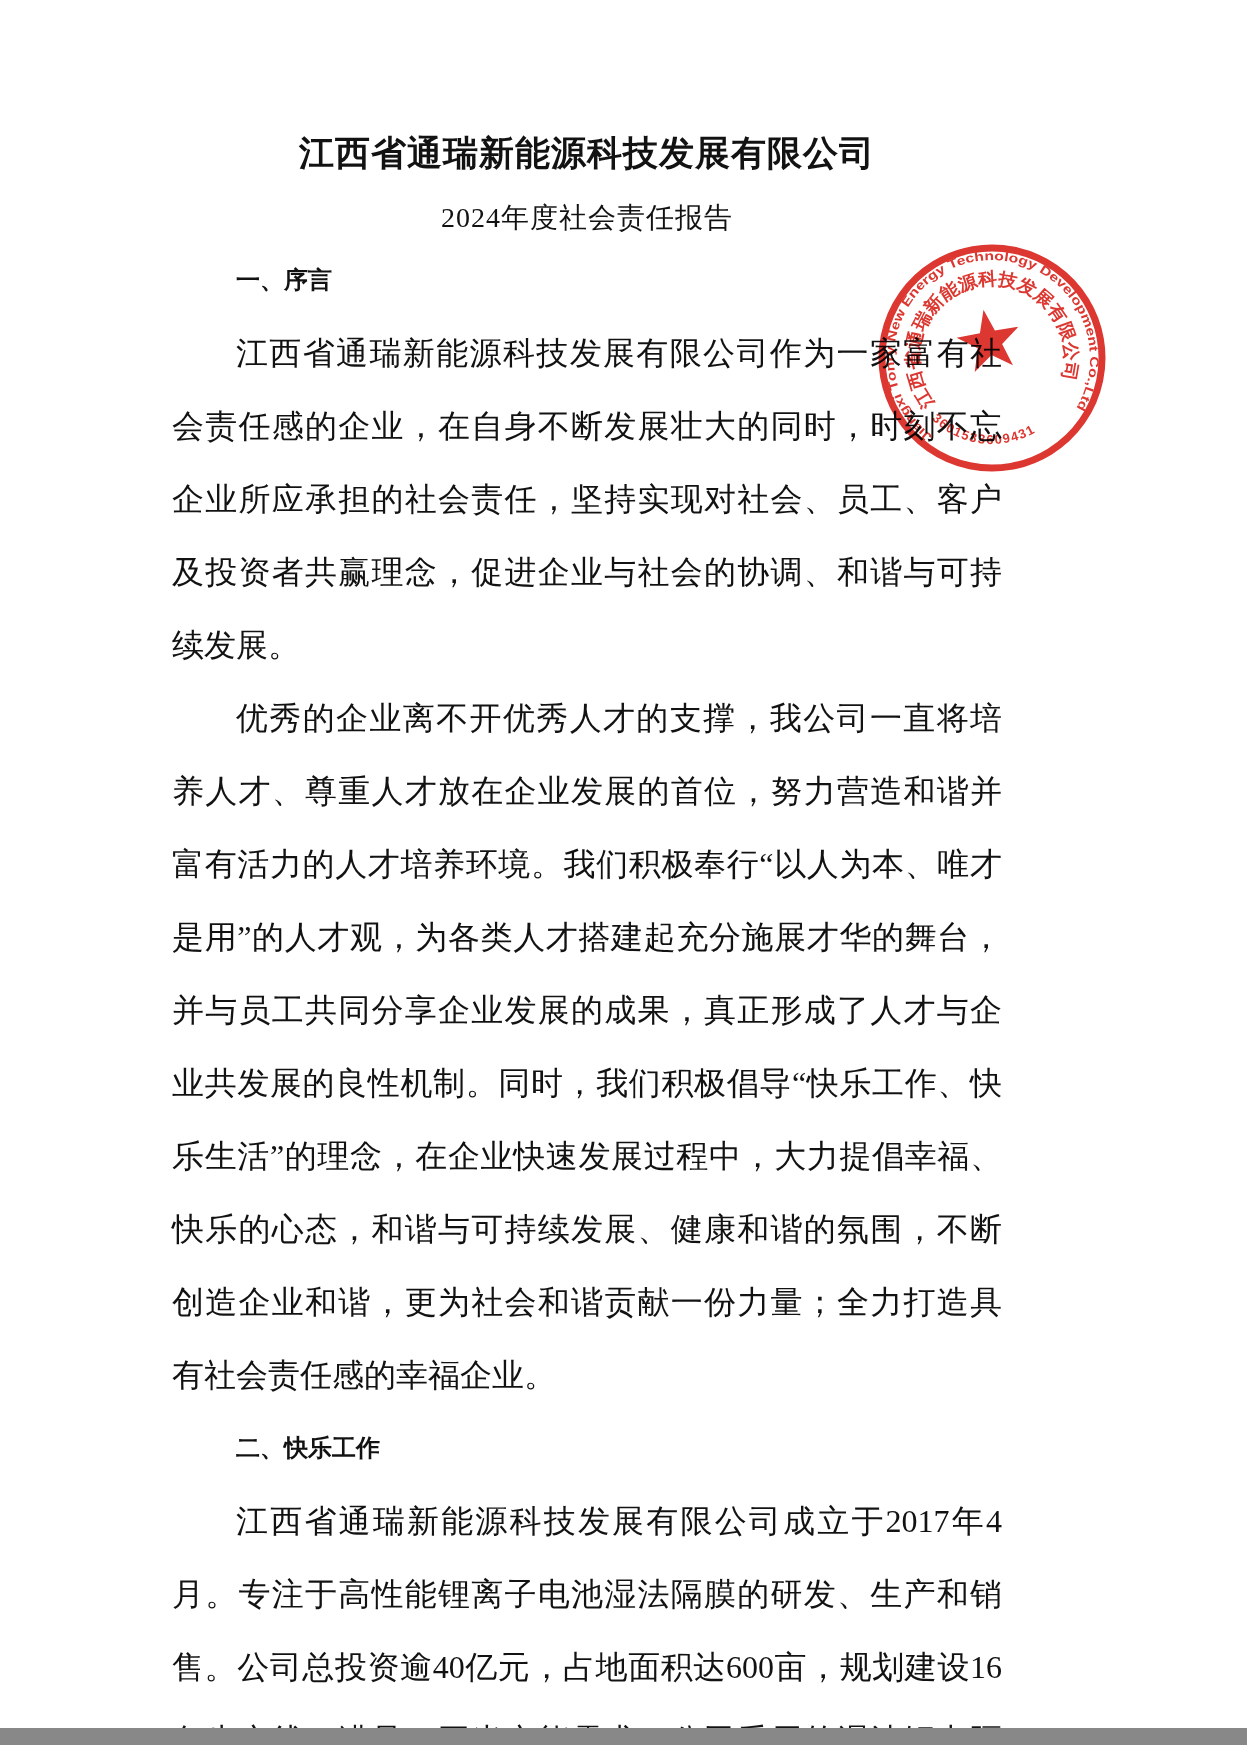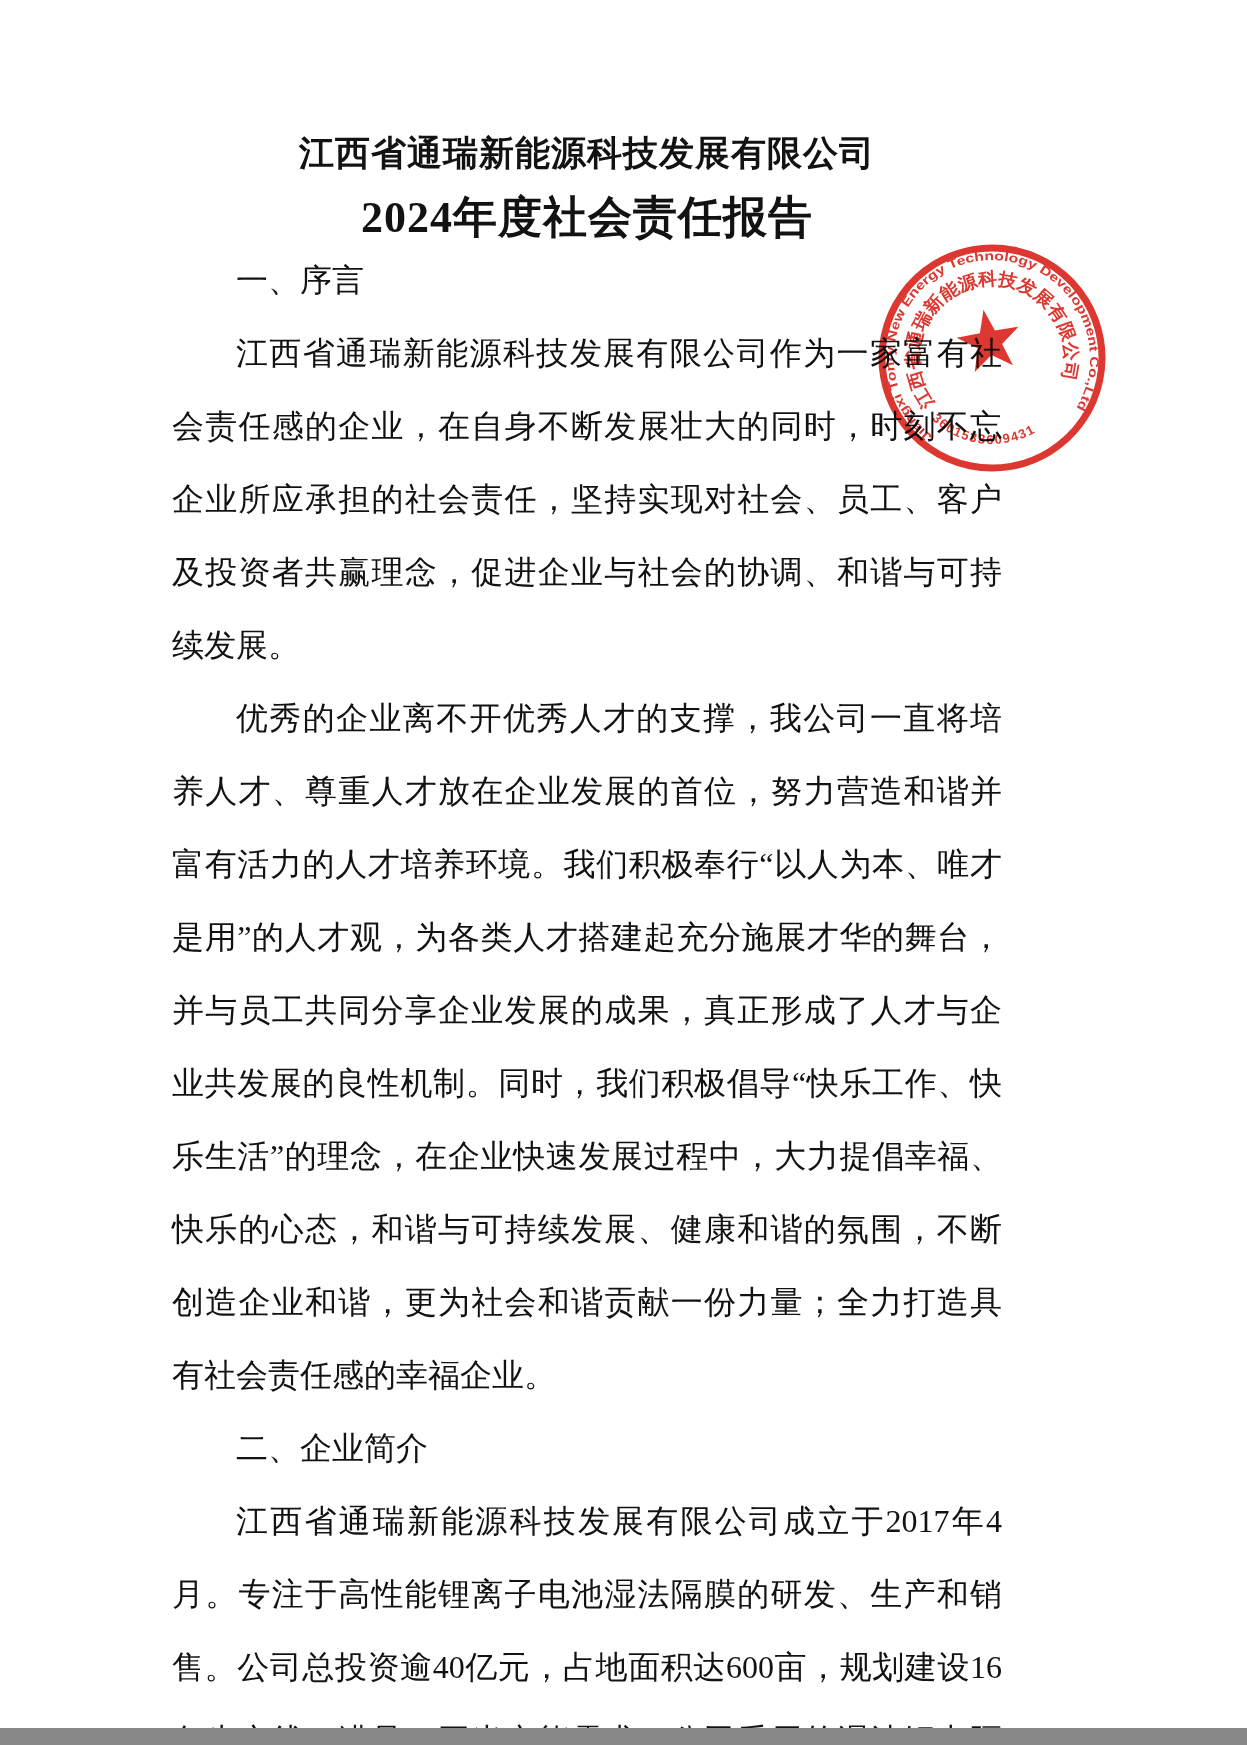--- a/index.html
+++ b/index.html
@@ -28,8 +28,8 @@
   .doc-subtitle{
     margin:12px 0 0 0;
     text-align:center;
-    font-size:44px;
-    font-weight:bold;
+    font-size:28px;
+    font-weight:normal;
     line-height:52px;
     letter-spacing:1px;
   }

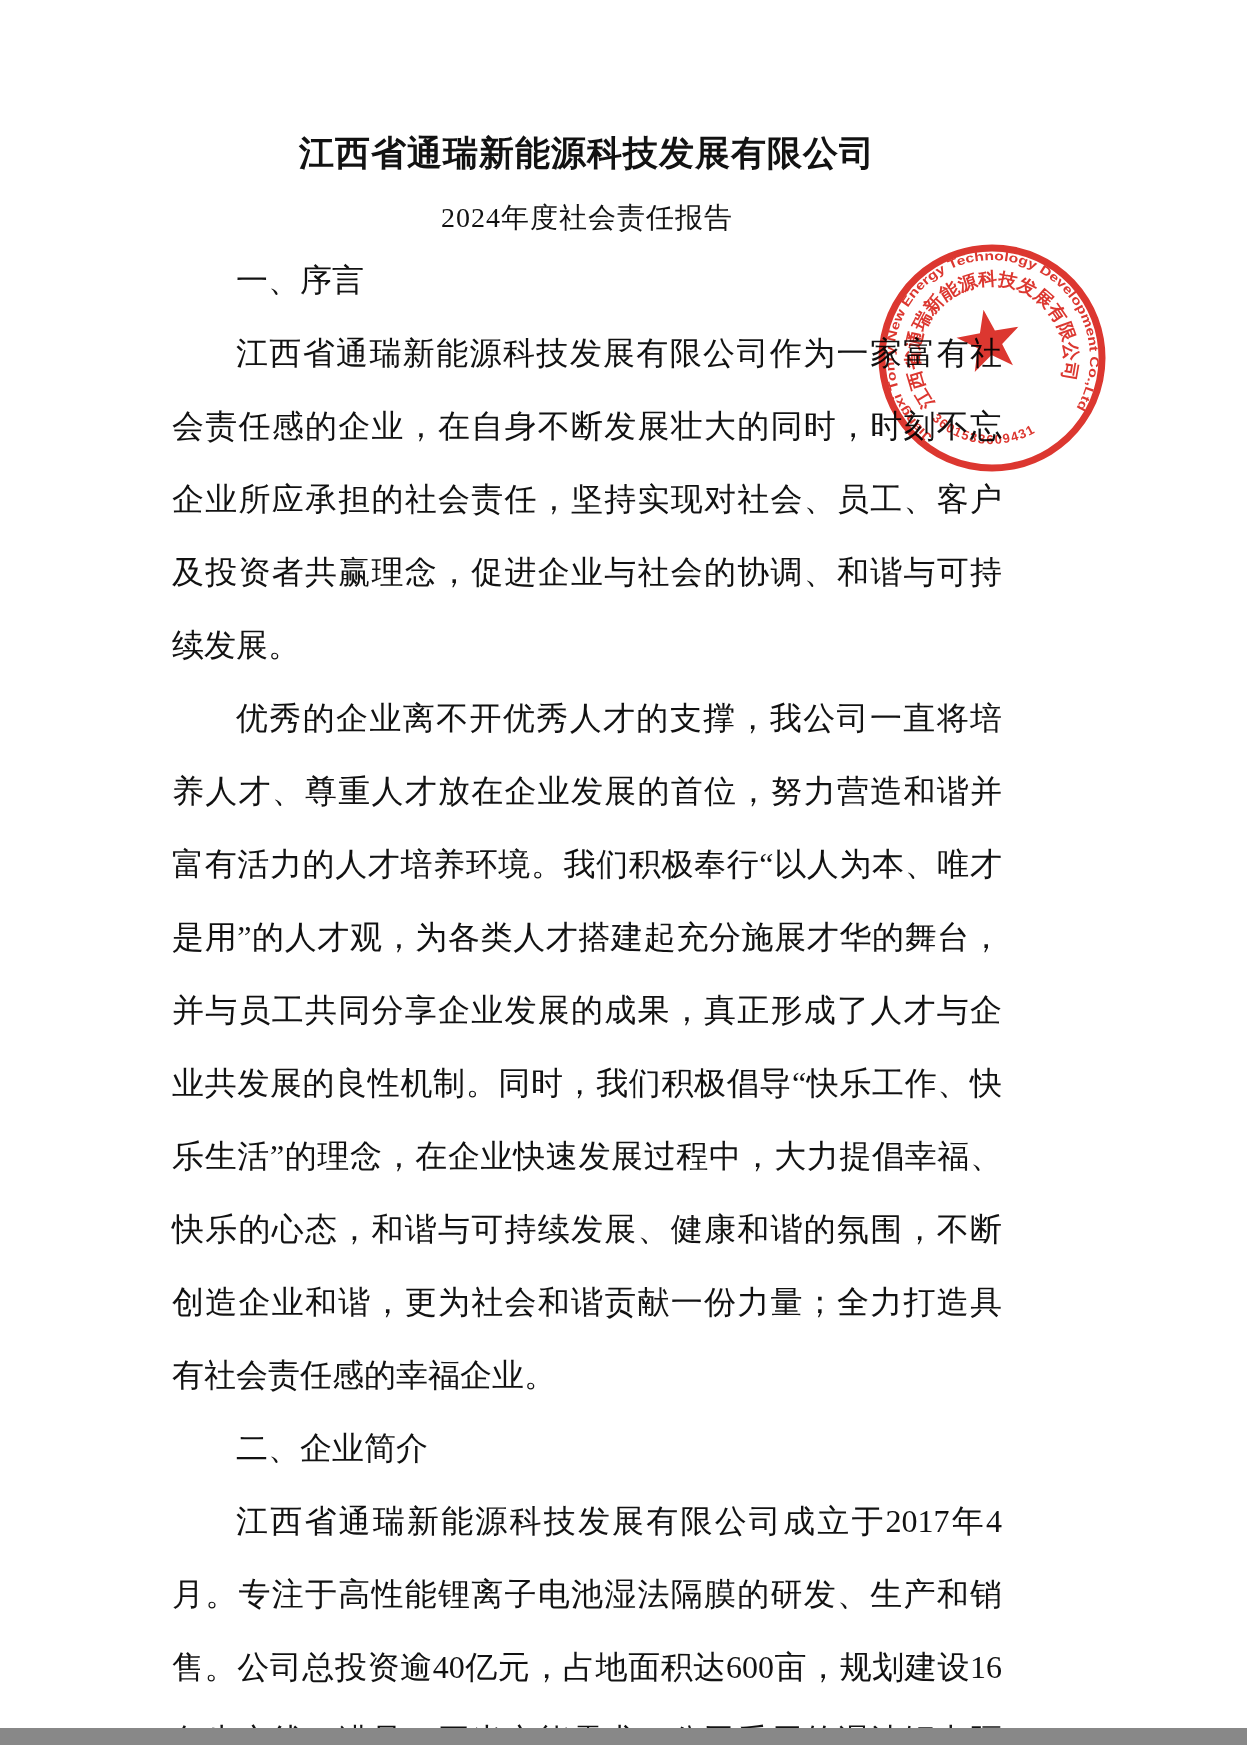--- a/index.html
+++ b/index.html
@@ -35,8 +35,8 @@
   }
   .sec-heading{
     margin:0;
-    font-size:32px;
-    font-weight:normal;
+    font-size:24px;
+    font-weight:bold;
     line-height:73px;
     text-indent:64px;
   }

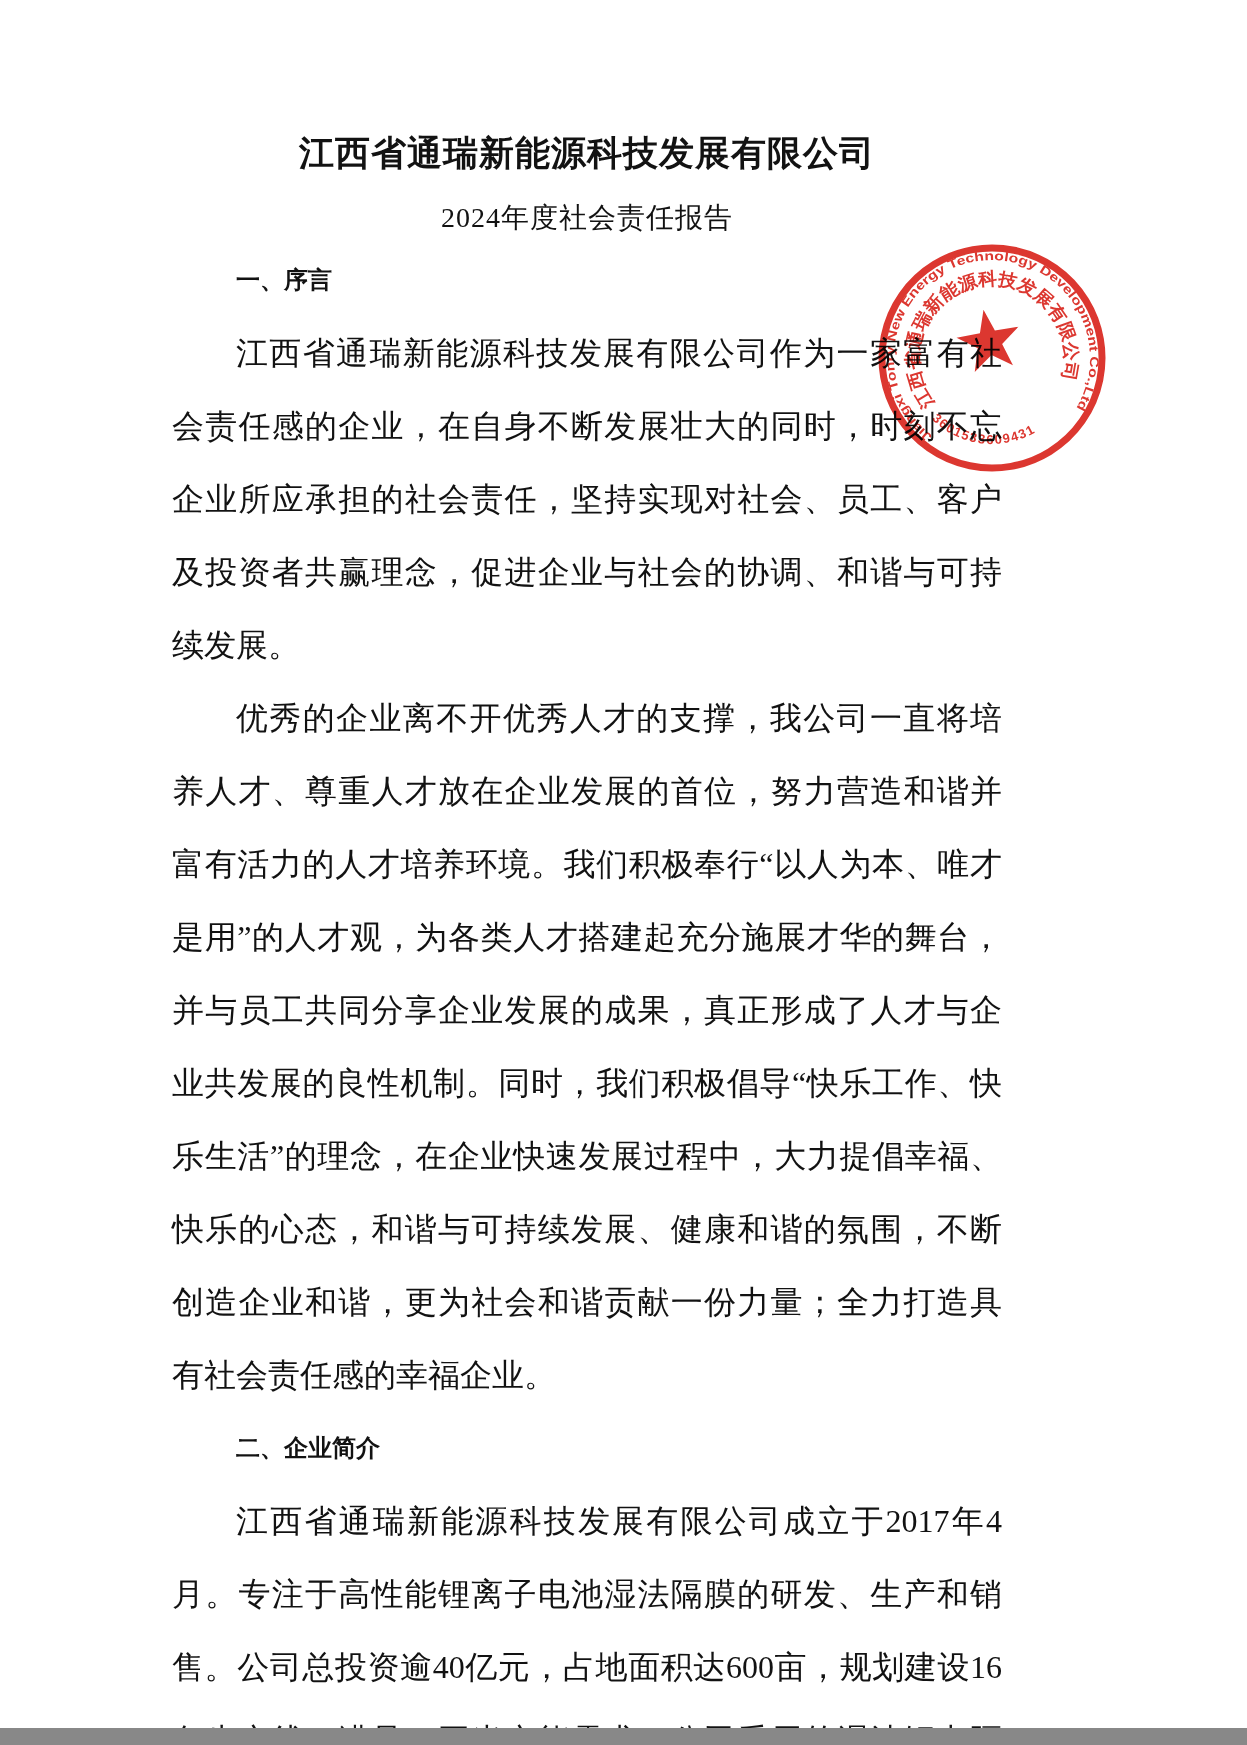--- a/index.html
+++ b/index.html
@@ -79,7 +79,7 @@
     </section>
 
     <section>
-      <h3 class="sec-heading">二、企业简介</h3>
+      <h3 class="sec-heading">二、快乐工作</h3>
       <p class="body-para">江西省通瑞新能源科技发展有限公司成立于2017年4月。专注于高性能锂离子电池湿法隔膜的研发、生产和销售。公司总投资逾40亿元，占地面积达600亩，规划建设16条生产线，满足20平米产能需求。公司采用的湿法锂电隔膜技术，是我国成功突破的35项“卡脖子”核心技术之一。其生产的湿法基膜和功能性涂布隔膜，能</p>
     </section>
 

